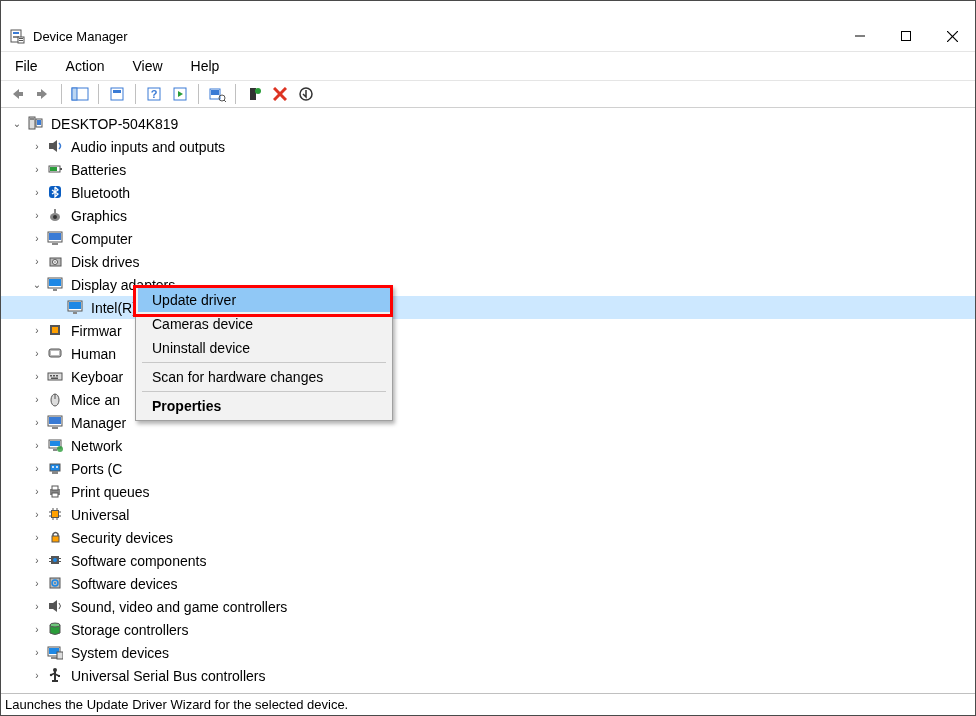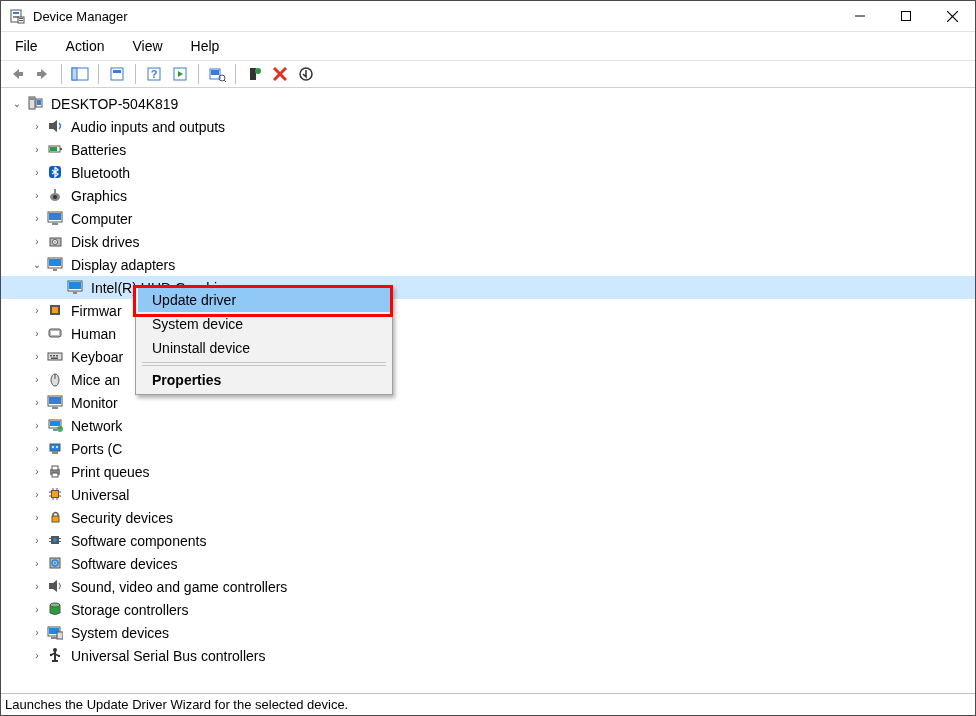--- a/index.html
+++ b/index.html
@@ -26,6 +26,7 @@
   align-items: center;
   background: #fff;
   padding-left: 8px;
+  margin-top: 20px;
 }
 .titlebar .app-icon {
   width: 16px; height: 16px;

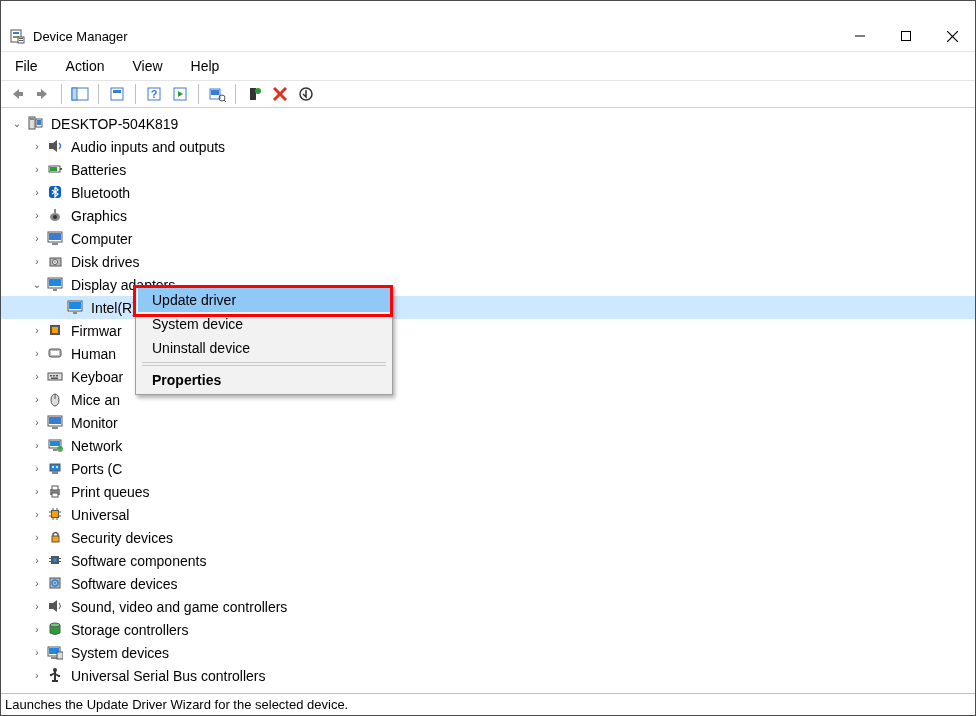--- a/index.html
+++ b/index.html
@@ -483,7 +483,7 @@
 
 <div class="context-menu" id="ctx" style="top: 285px; left: 135px;">
     <div class="ctx-item highlight">Update driver</div>
-    <div class="ctx-item">System device</div>
+    <div class="ctx-item">Cameras device</div>
     <div class="ctx-item">Uninstall device</div>
     <div class="ctx-sep"></div>
     <div class="ctx-sep"></div>

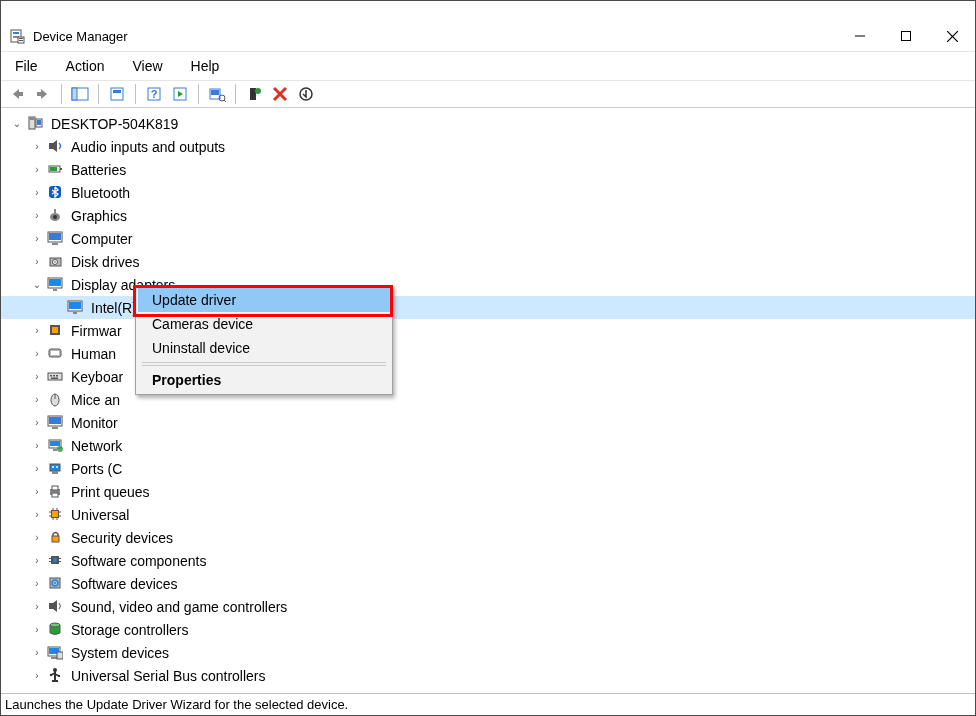--- a/index.html
+++ b/index.html
@@ -486,6 +486,7 @@
     <div class="ctx-item">Cameras device</div>
     <div class="ctx-item">Uninstall device</div>
     <div class="ctx-sep"></div>
+    <div class="ctx-item">Scan for hardware changes</div>
     <div class="ctx-sep"></div>
     <div class="ctx-item bold">Properties</div>
   </div>

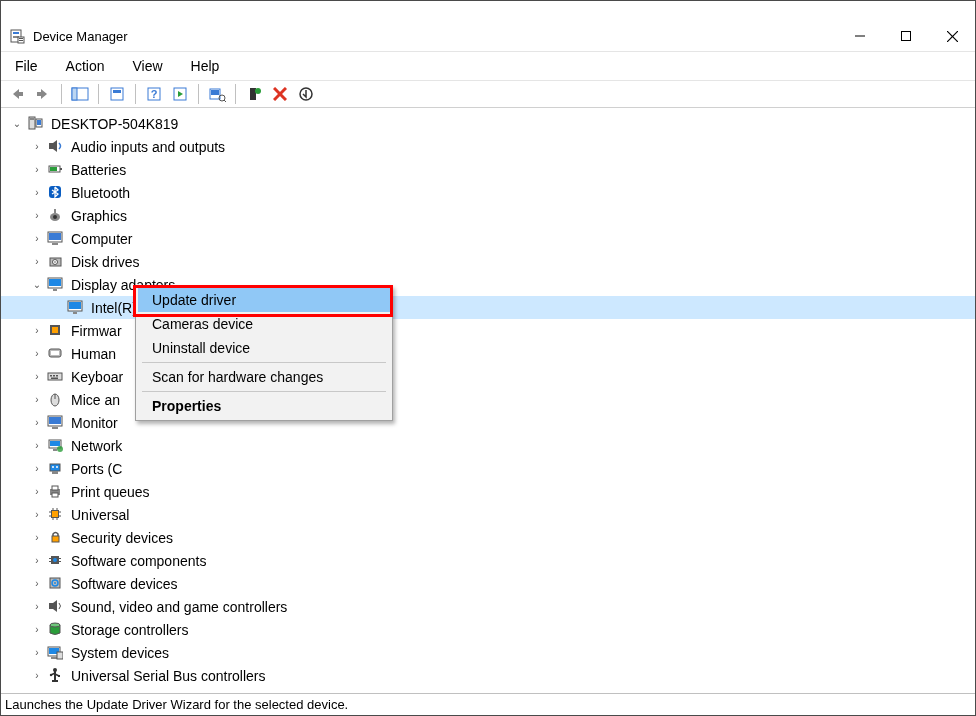--- a/index.html
+++ b/index.html
@@ -373,7 +373,7 @@
             <use href="#i-monitor"></use>
           </svg>
         </span>
-    <span class="tree-label">Monitor</span>
+    <span class="tree-label">Manager</span>
   </div>
       <div class="tree-row level1">
     <span class="expander">›</span>

